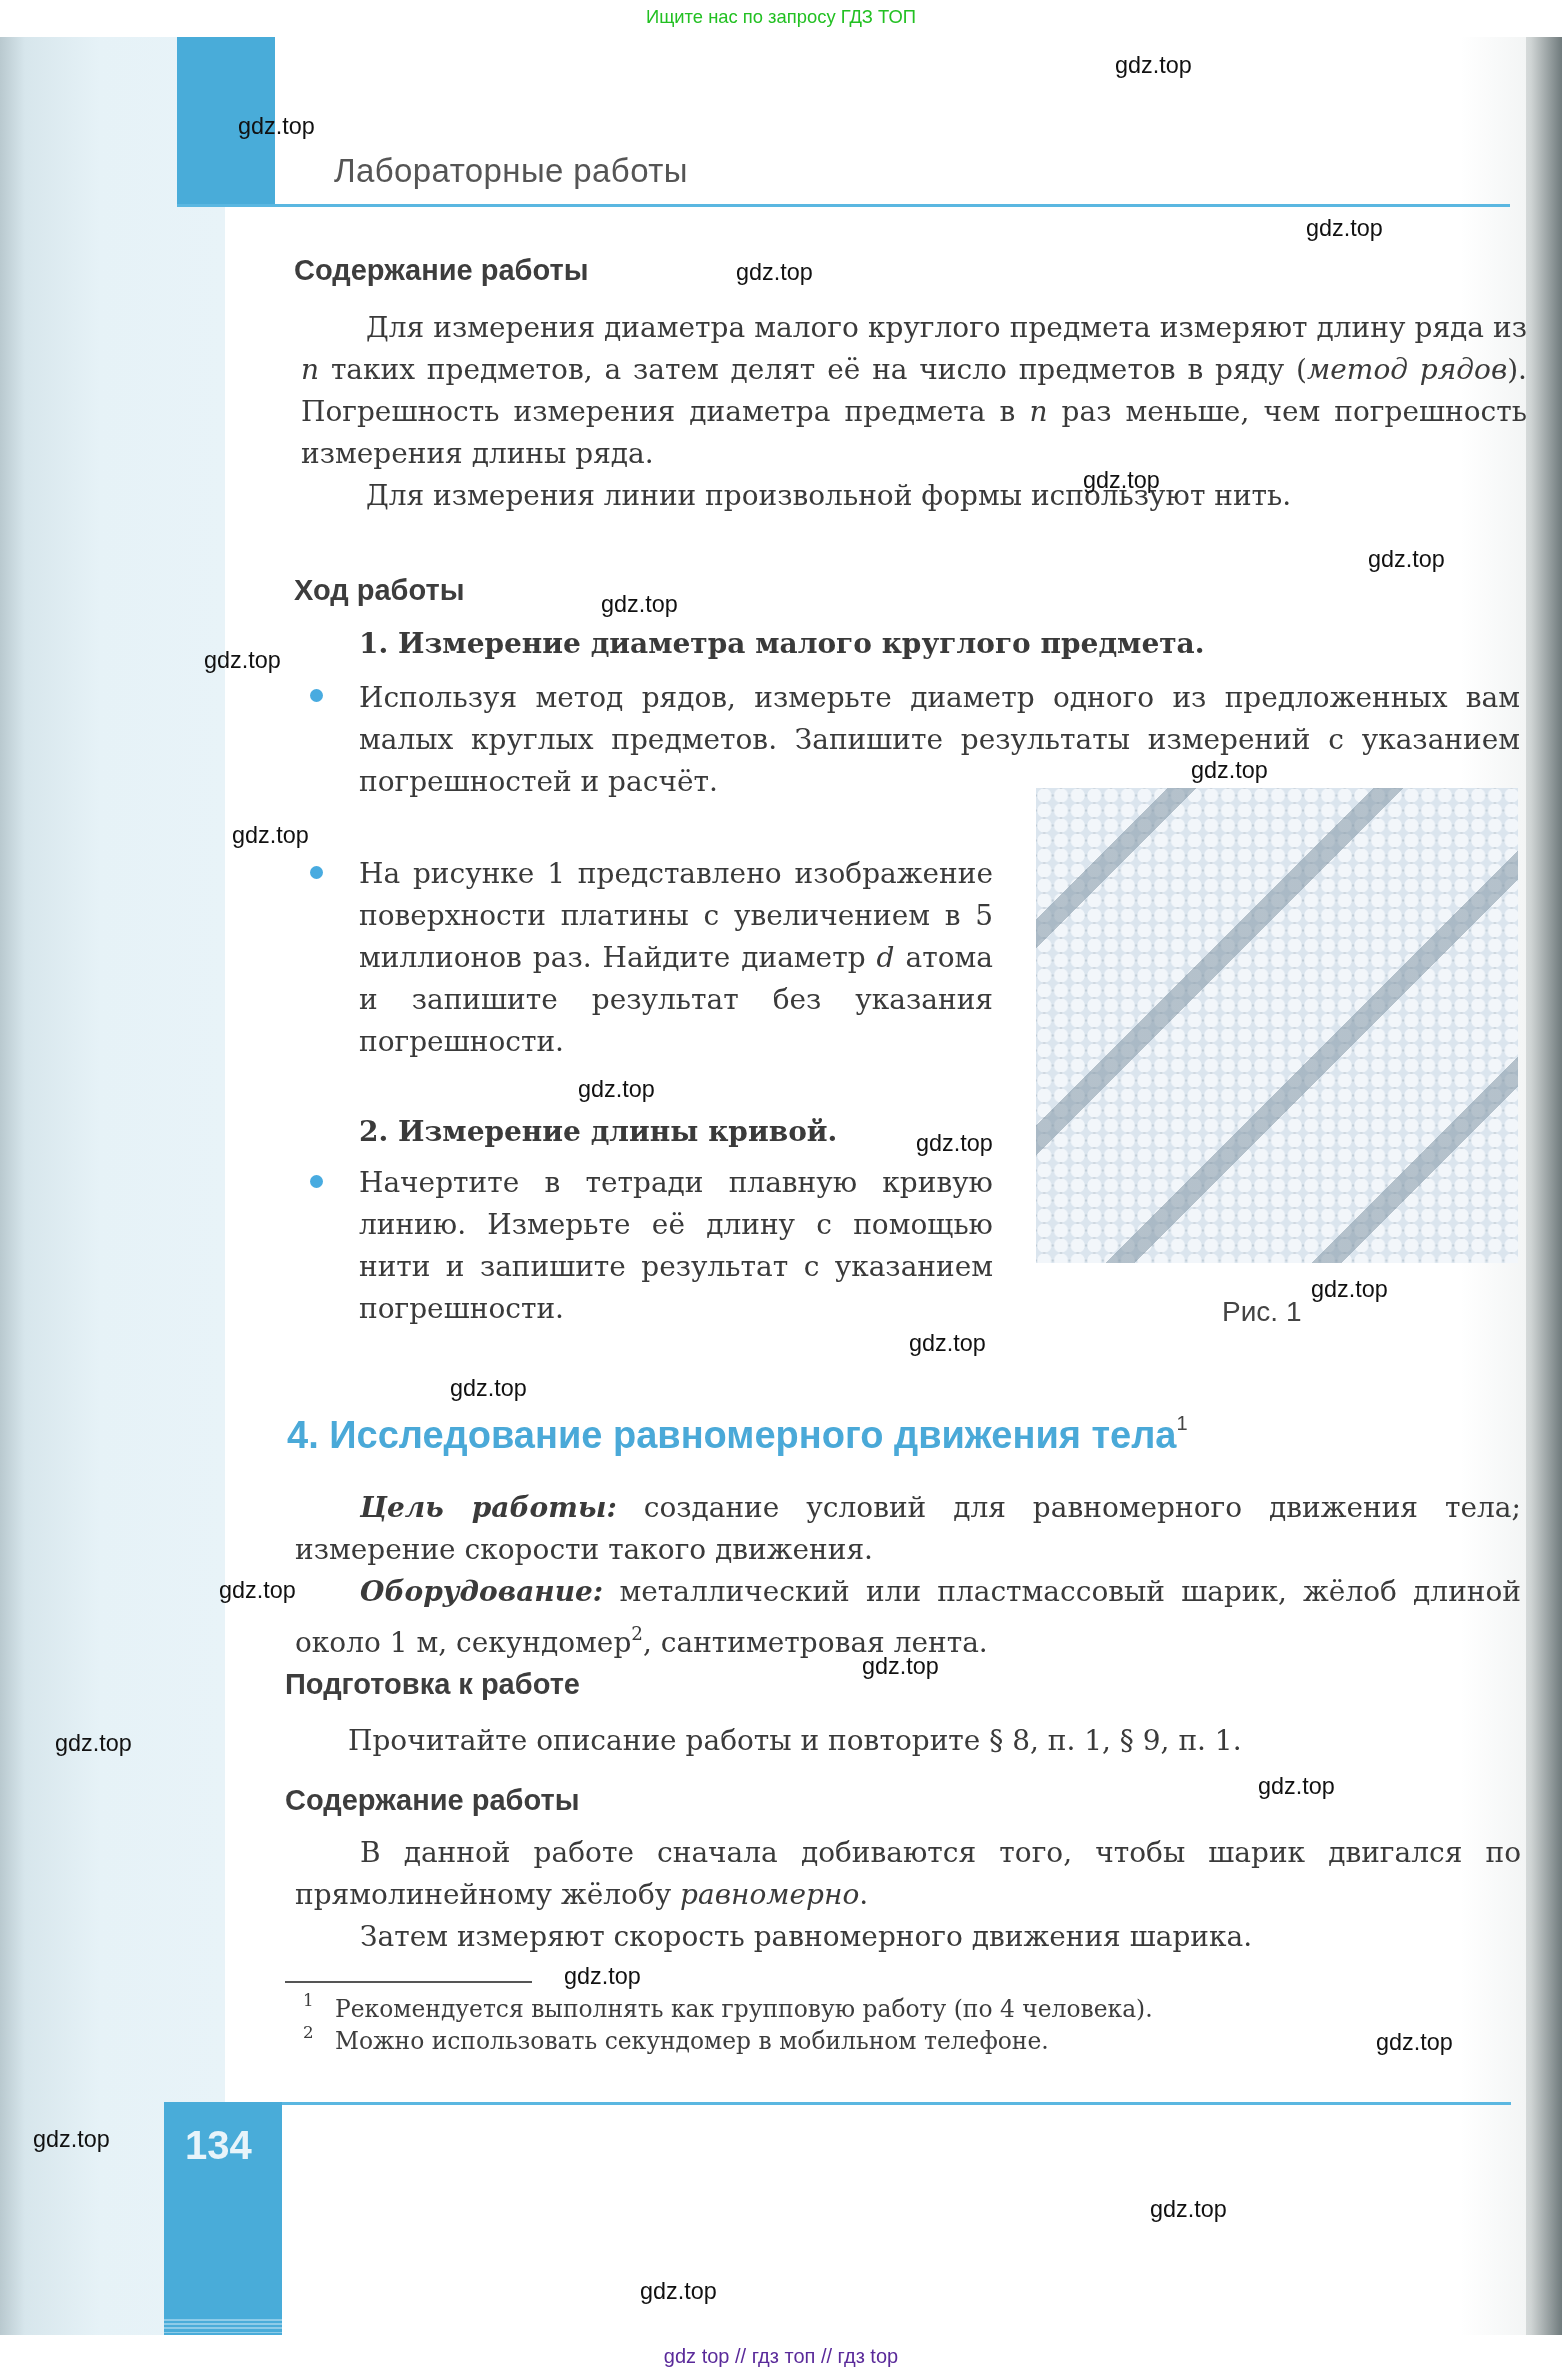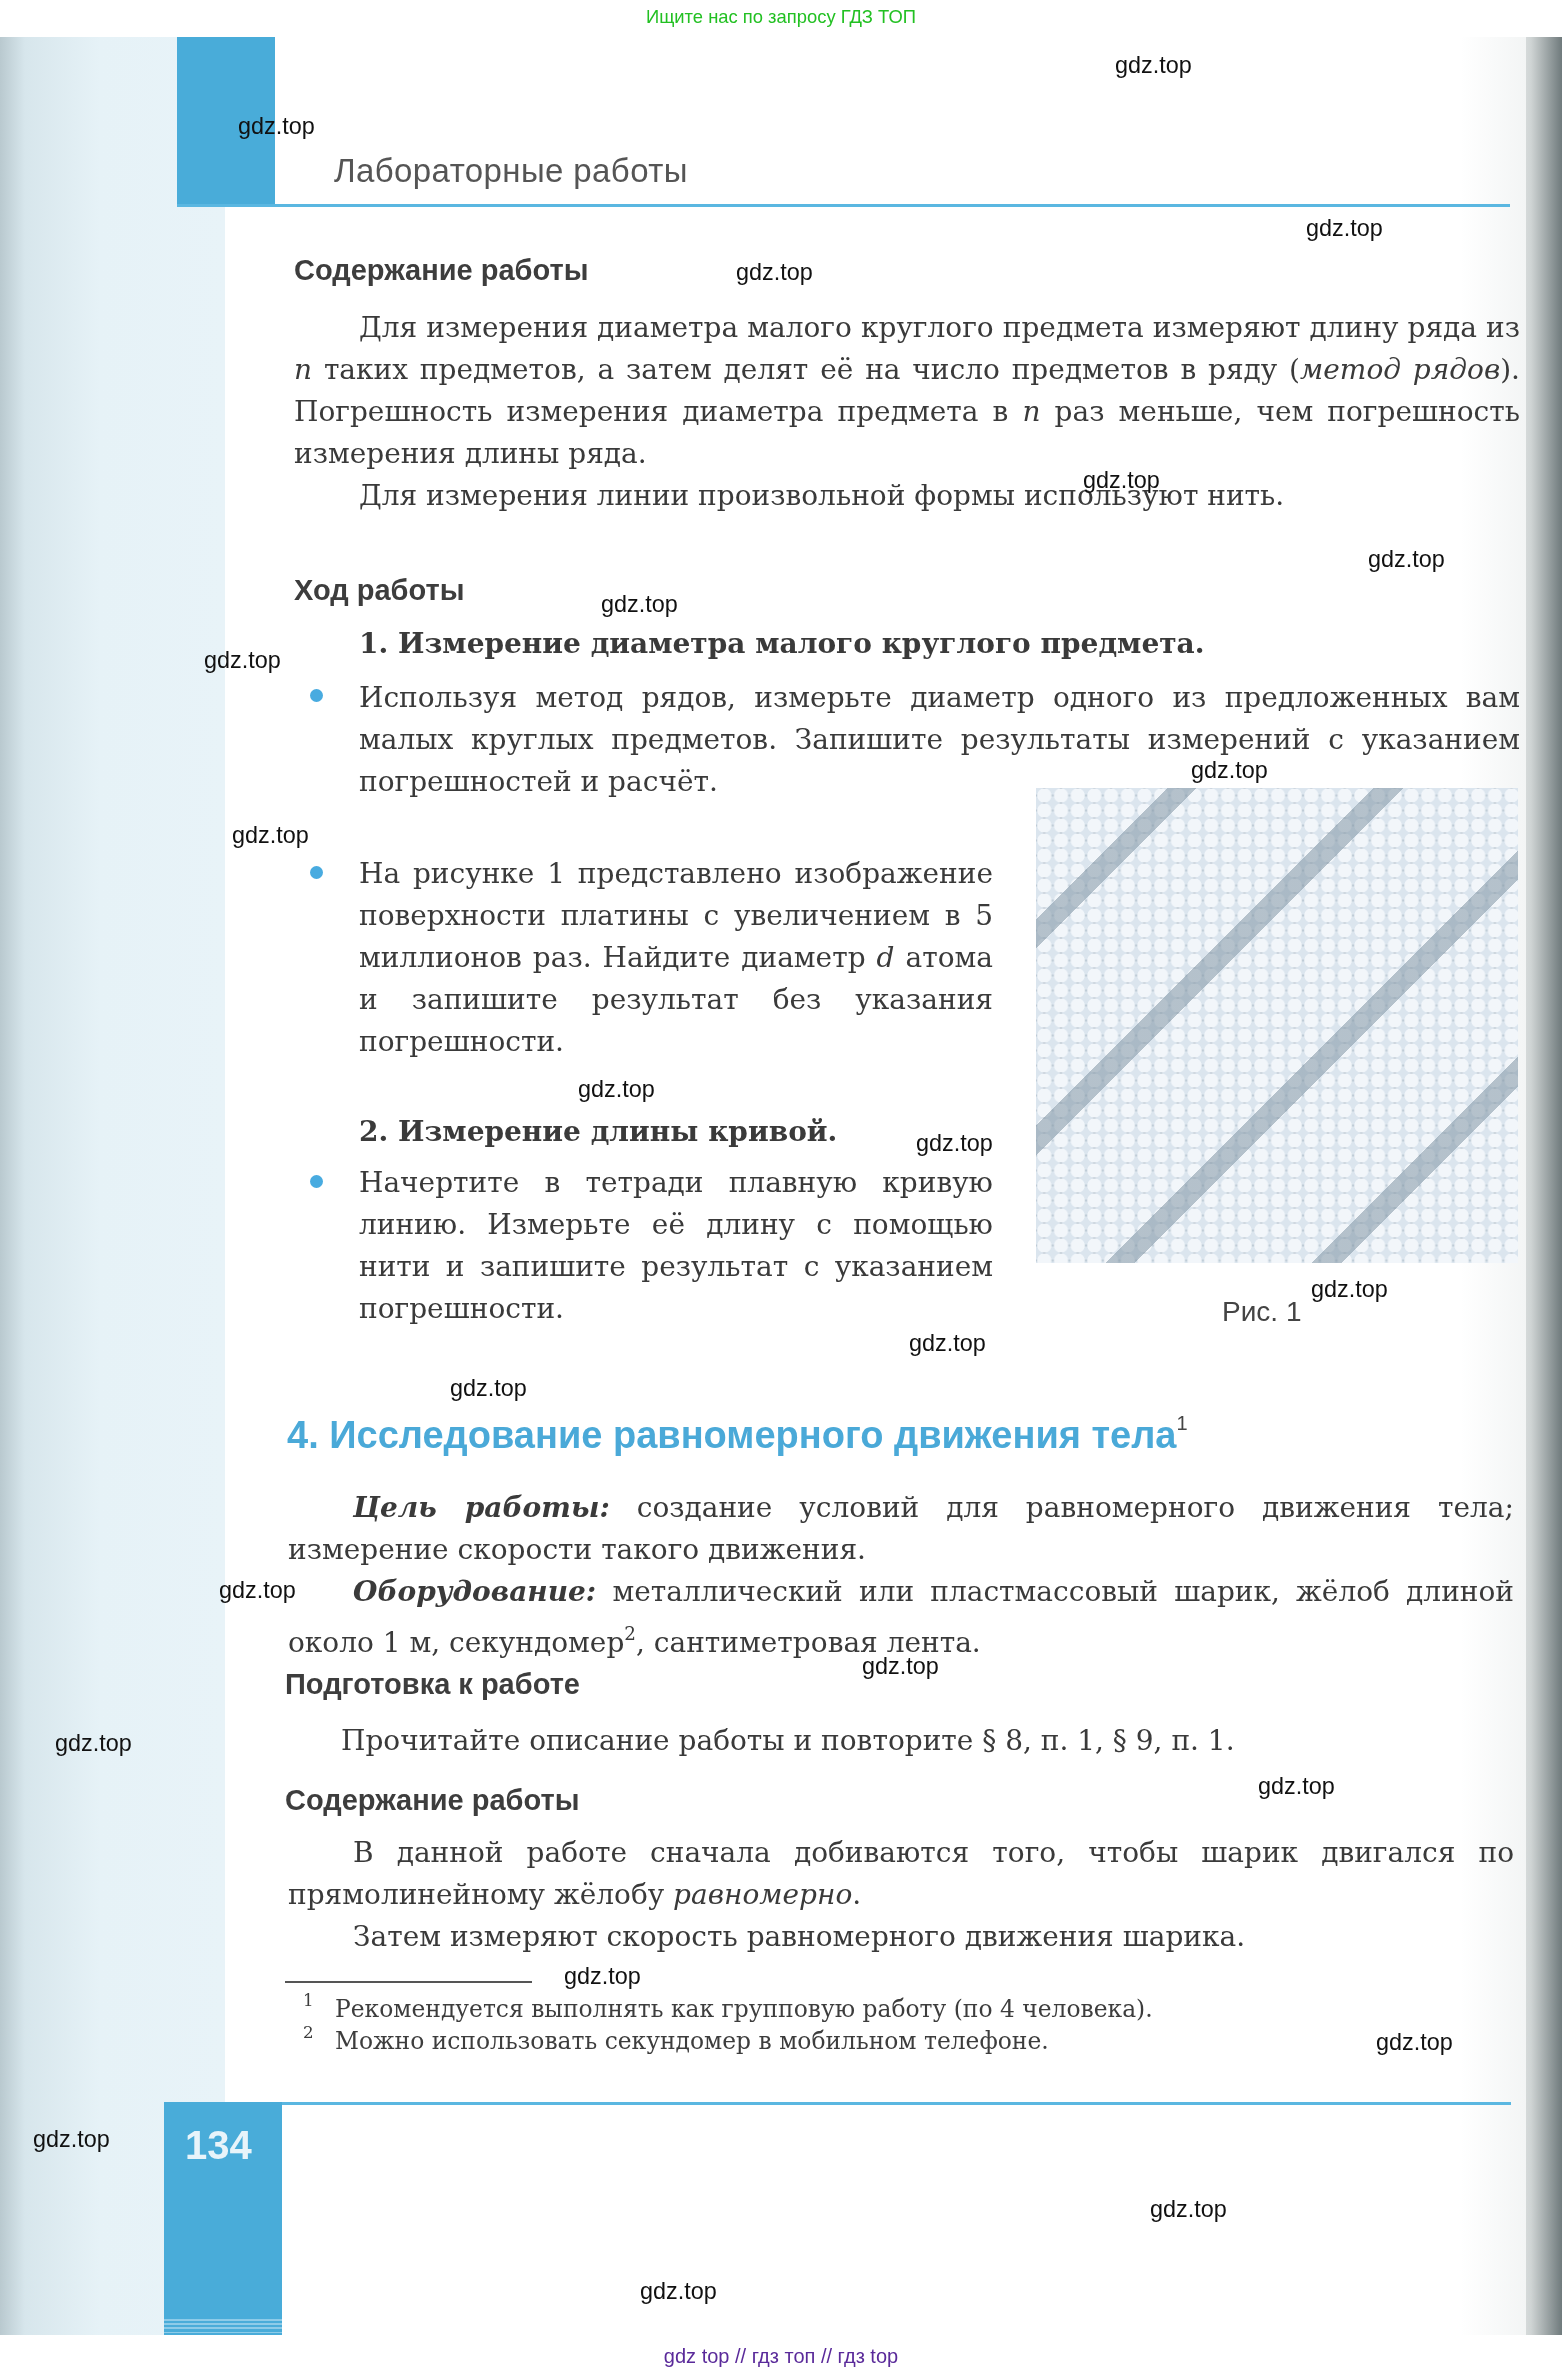--- a/index.html
+++ b/index.html
@@ -43,6 +43,7 @@
   .para {
     position: absolute; font-size: 28px; line-height: 42px; color: #3a3a3a;
     text-align: justify;
+    margin-left: 7px;
   }
   .para p { margin: 0; text-indent: 65px; }
   .it { font-style: italic; }

